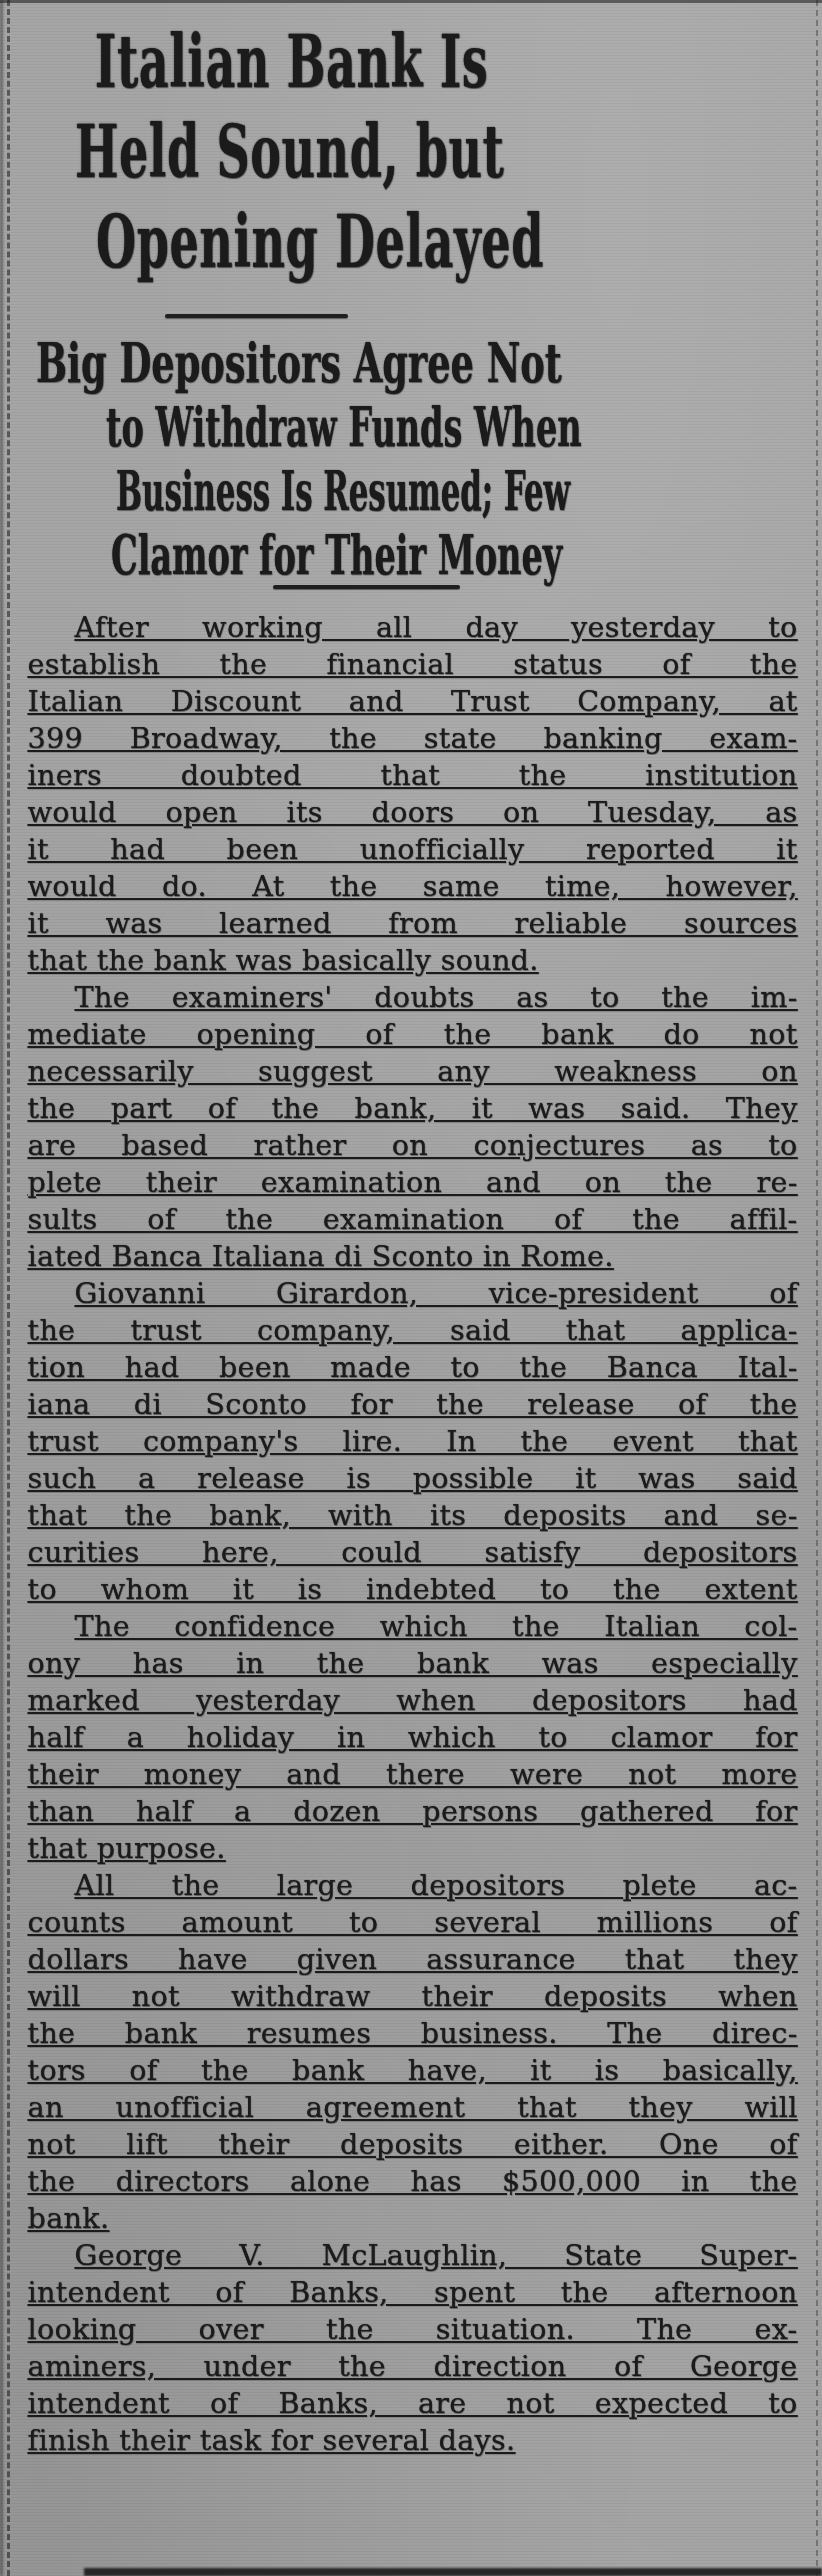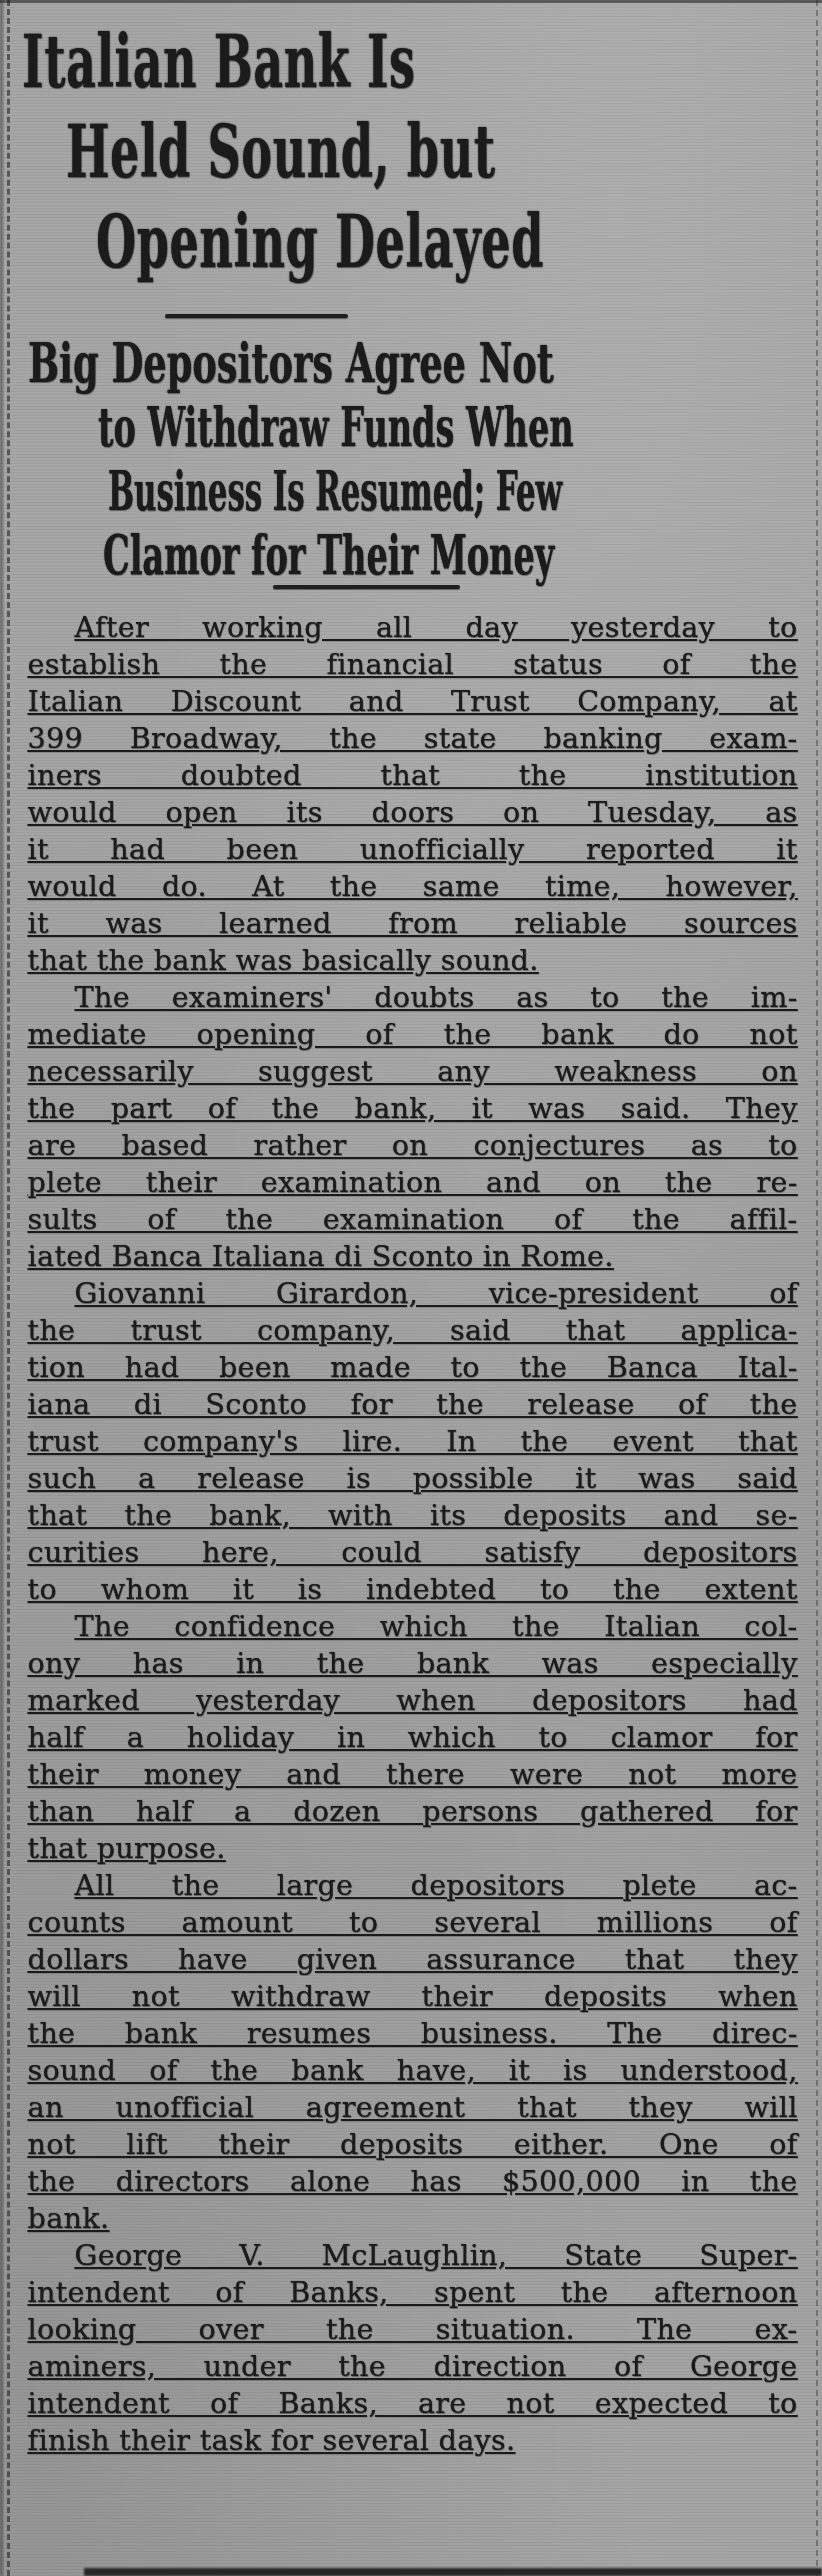--- a/index.html
+++ b/index.html
@@ -25,7 +25,7 @@
   .bottom-band{position:absolute;bottom:0;left:84px;right:0;height:7.9px;background:#262626;filter:blur(1px);}
 
   
-  .headline{position:absolute;top:15.8px;left:0;width:762px;}
+  .headline{position:absolute;top:15.8px;left:0;width:762px;text-align:right;}
   .hl{
     font-size:73px;line-height:90px;font-weight:bold;white-space:nowrap;
     transform:scaleX(0.63);transform-origin:0 50%;

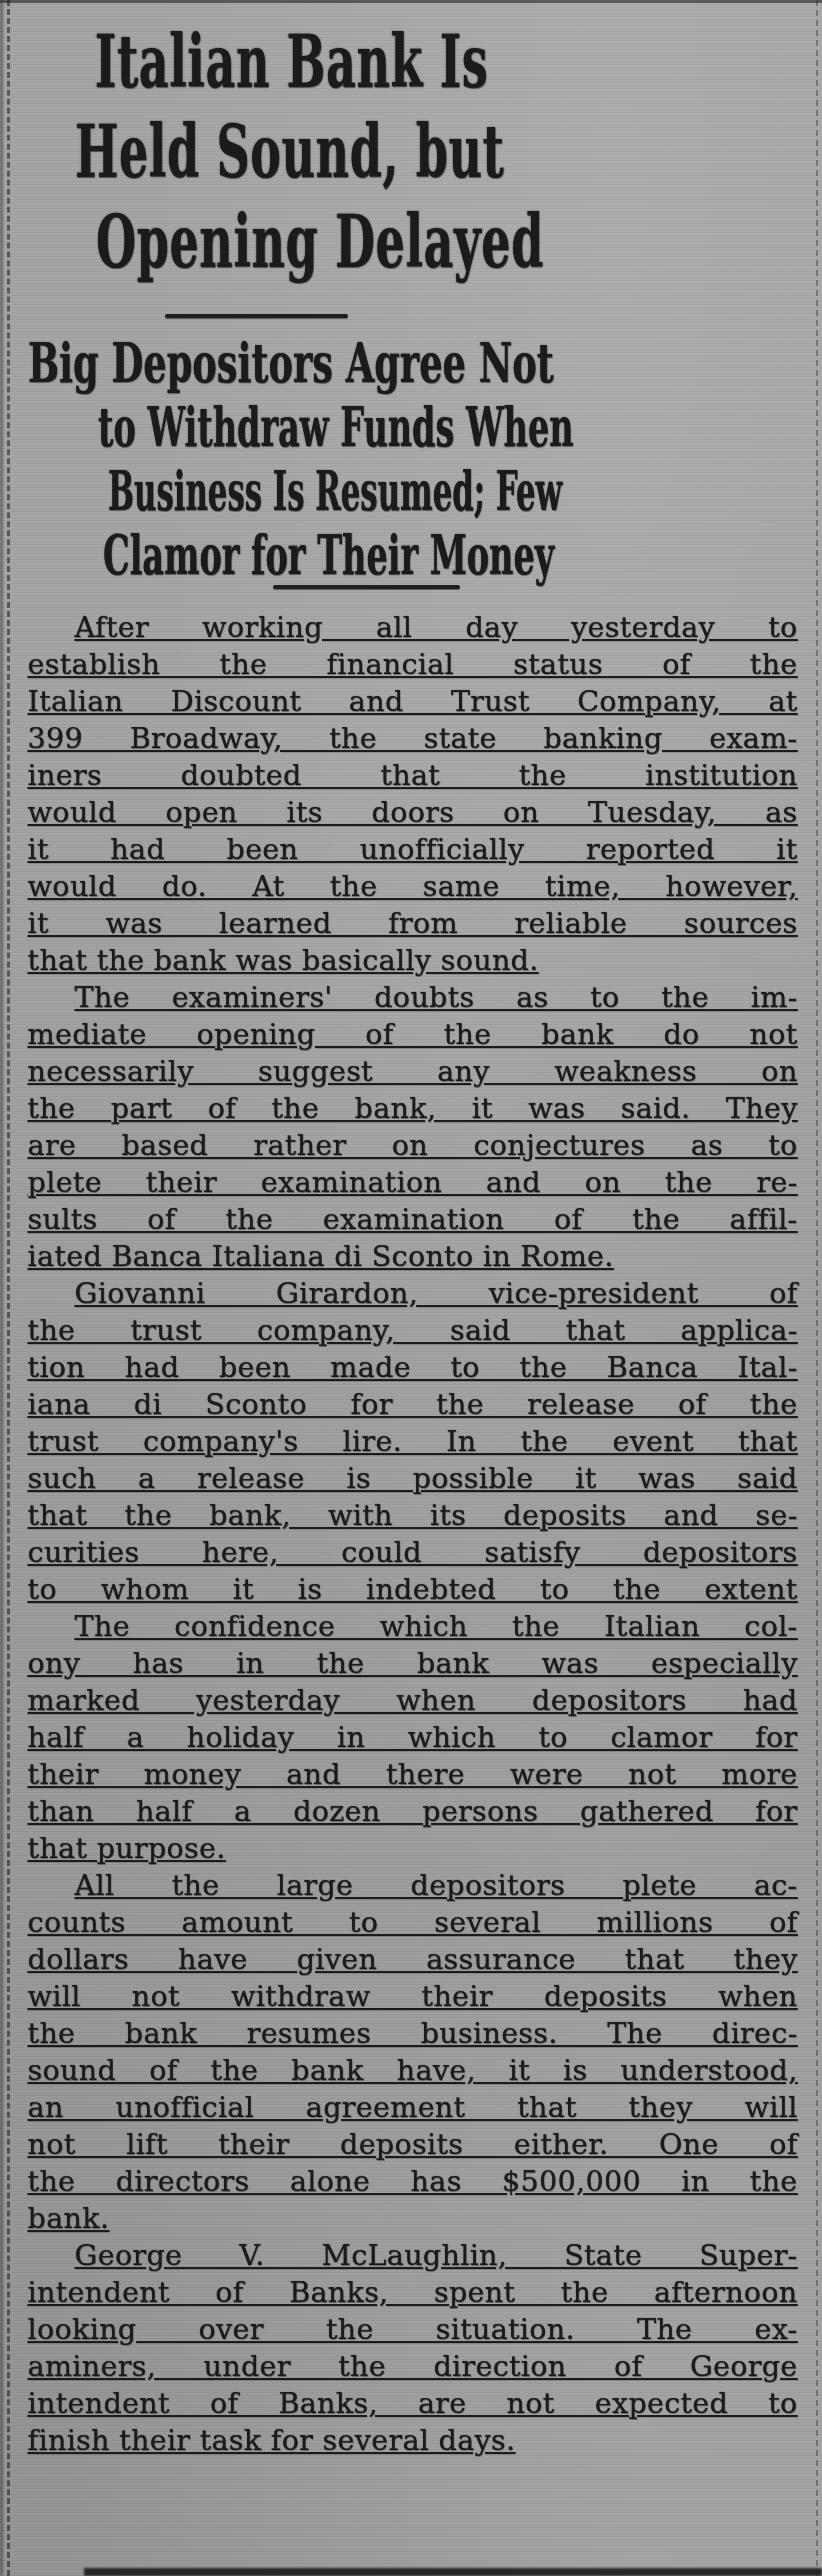--- a/index.html
+++ b/index.html
@@ -41,7 +41,7 @@
   .rule-2{top:585px;left:273px;width:187px;}
 
   
-  .subheadline{position:absolute;top:331px;left:0;width:678px;}
+  .subheadline{position:absolute;top:331px;left:8px;width:678px;}
   .sh{
     font-size:54px;line-height:64px;font-weight:bold;white-space:nowrap;
     transform-origin:0 50%;

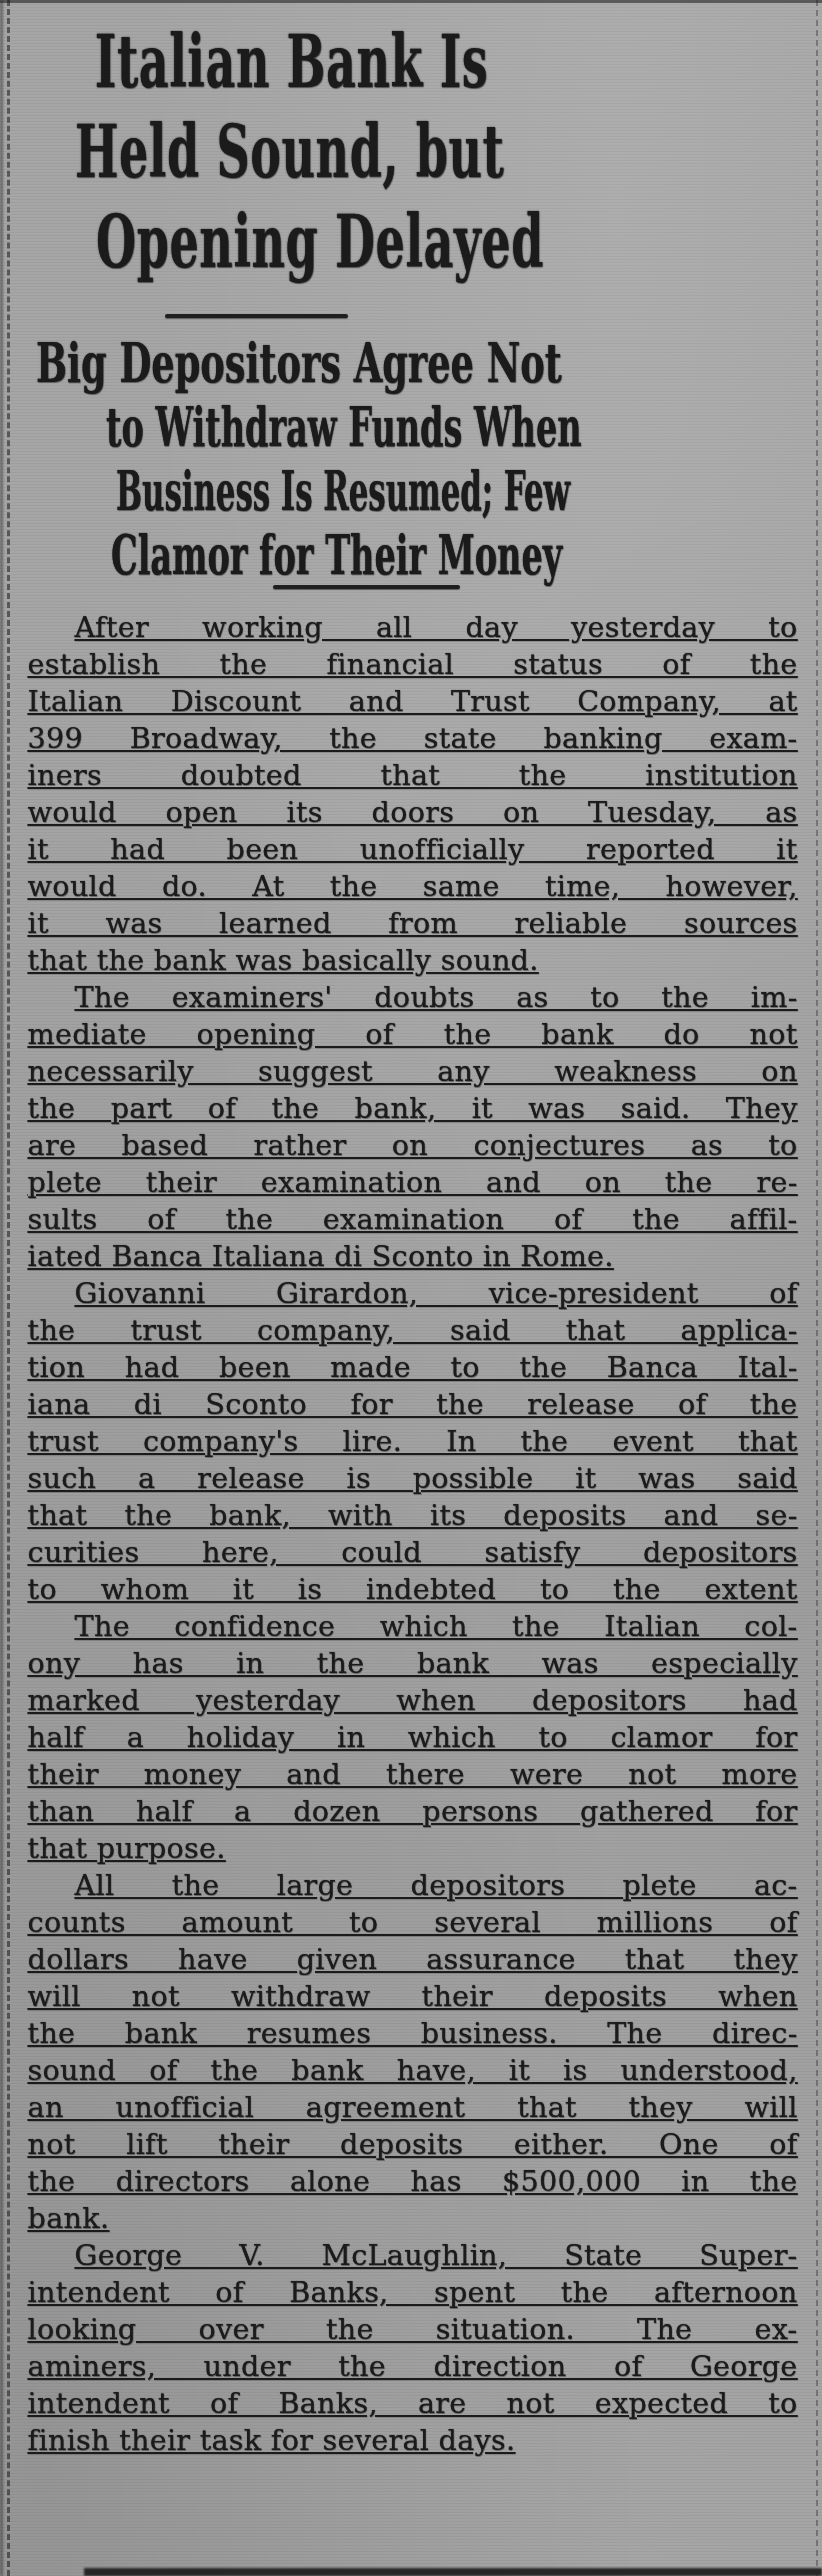--- a/index.html
+++ b/index.html
@@ -143,7 +143,7 @@
         <div class="bline">dollars have given assurance that they</div>
         <div class="bline">will not withdraw their deposits when</div>
         <div class="bline">the bank resumes business. The direc-</div>
-        <div class="bline">sound of the bank have, it is understood,</div>
+        <div class="bline">tors of the bank have, it is basically,</div>
         <div class="bline">an unofficial agreement that they will</div>
         <div class="bline">not lift their deposits either. One of</div>
         <div class="bline">the directors alone has $500,000 in the</div>

